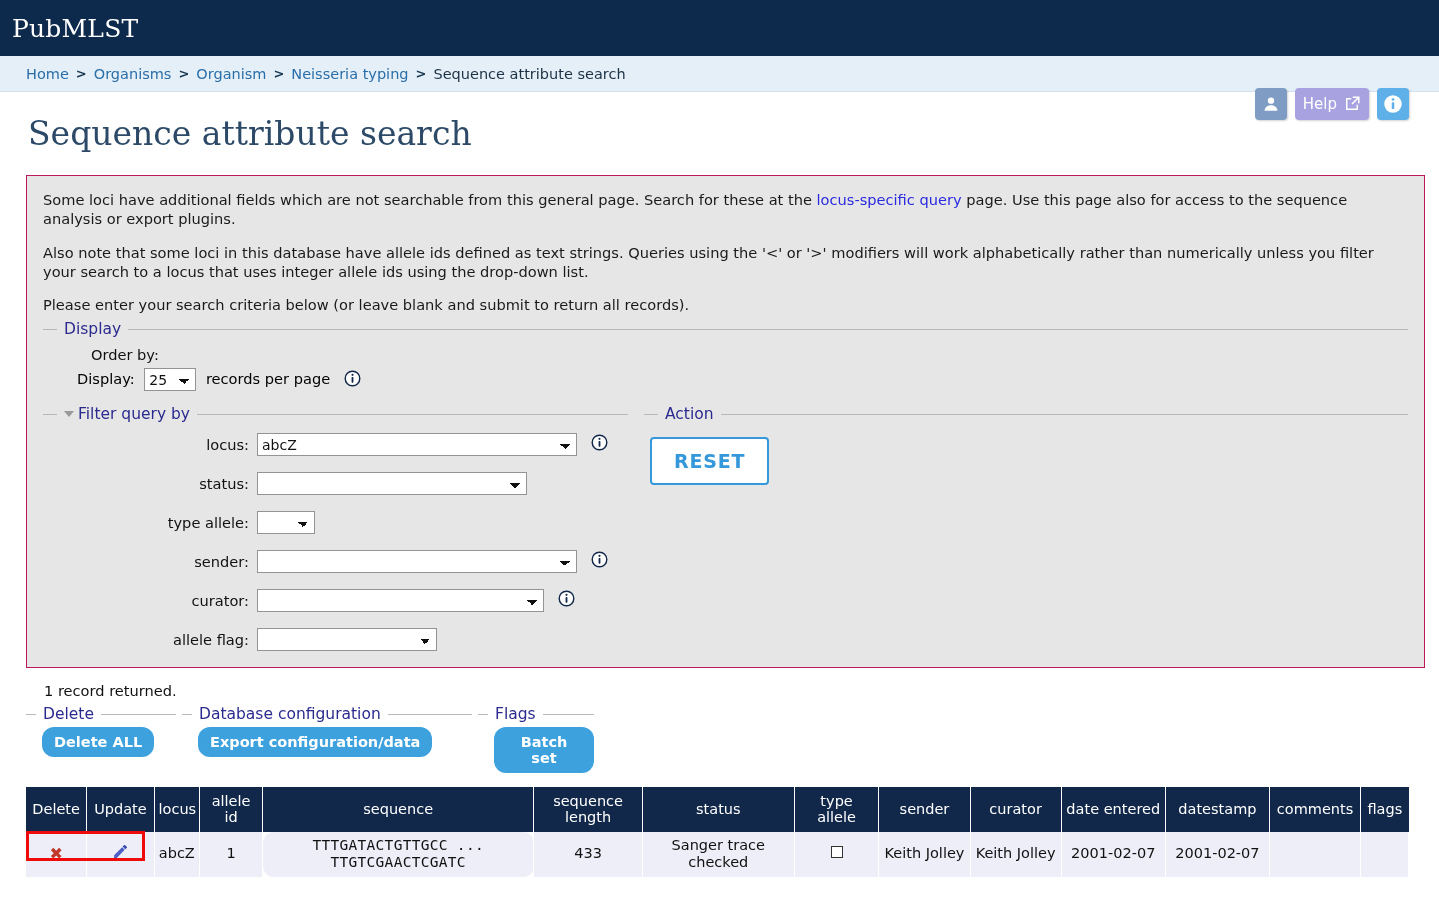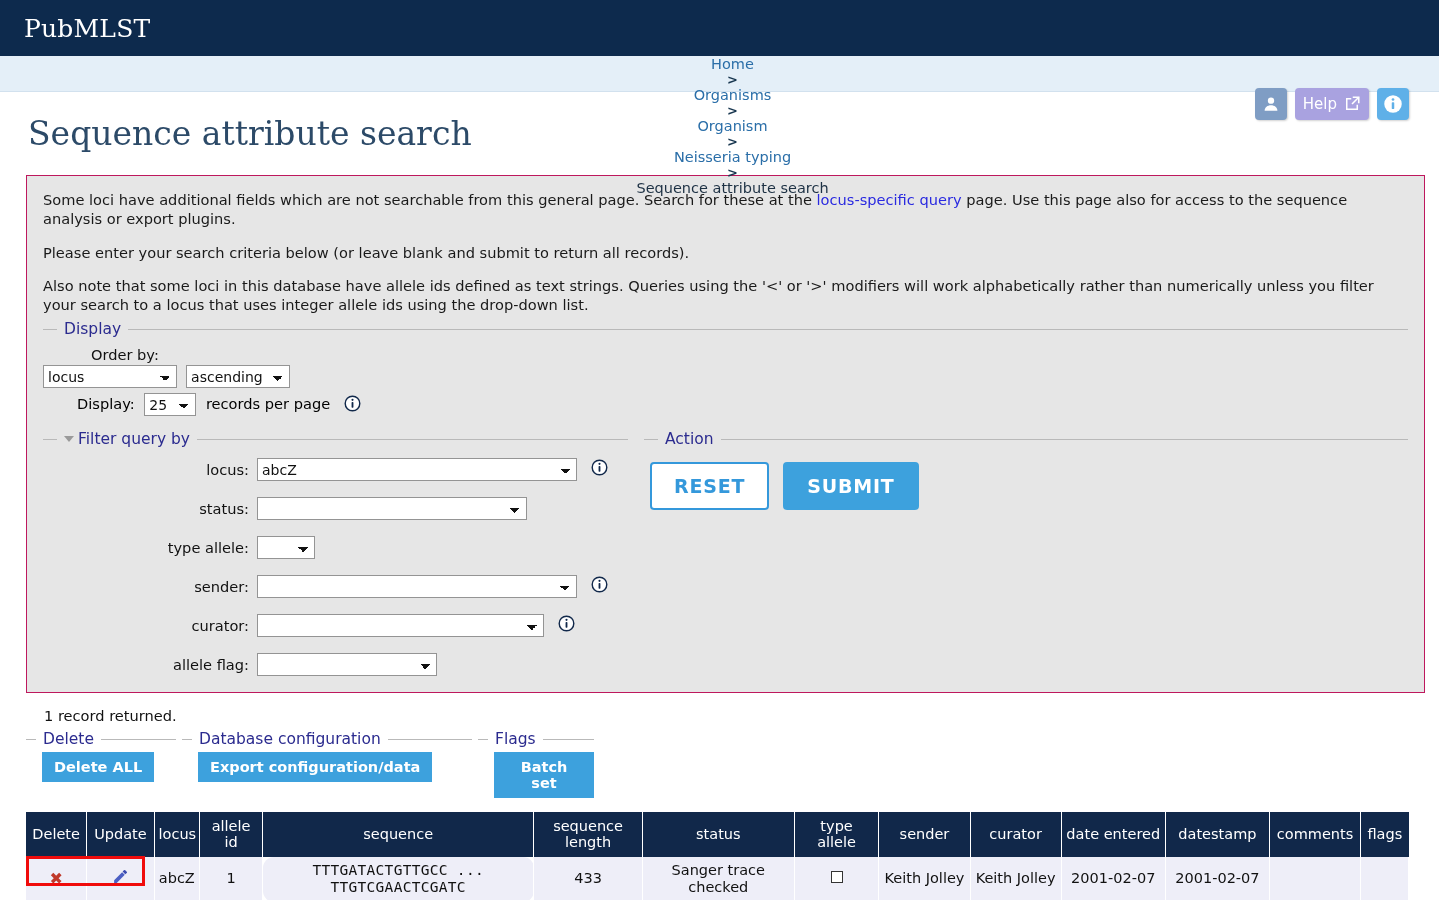--- a/index.html
+++ b/index.html
@@ -17,7 +17,7 @@
     background: #0d2a4d;
     display: flex;
     align-items: center;
-    padding-left: 24px;
+    padding-left: 12px;
   }
   .brand {
     color: #ffffff;

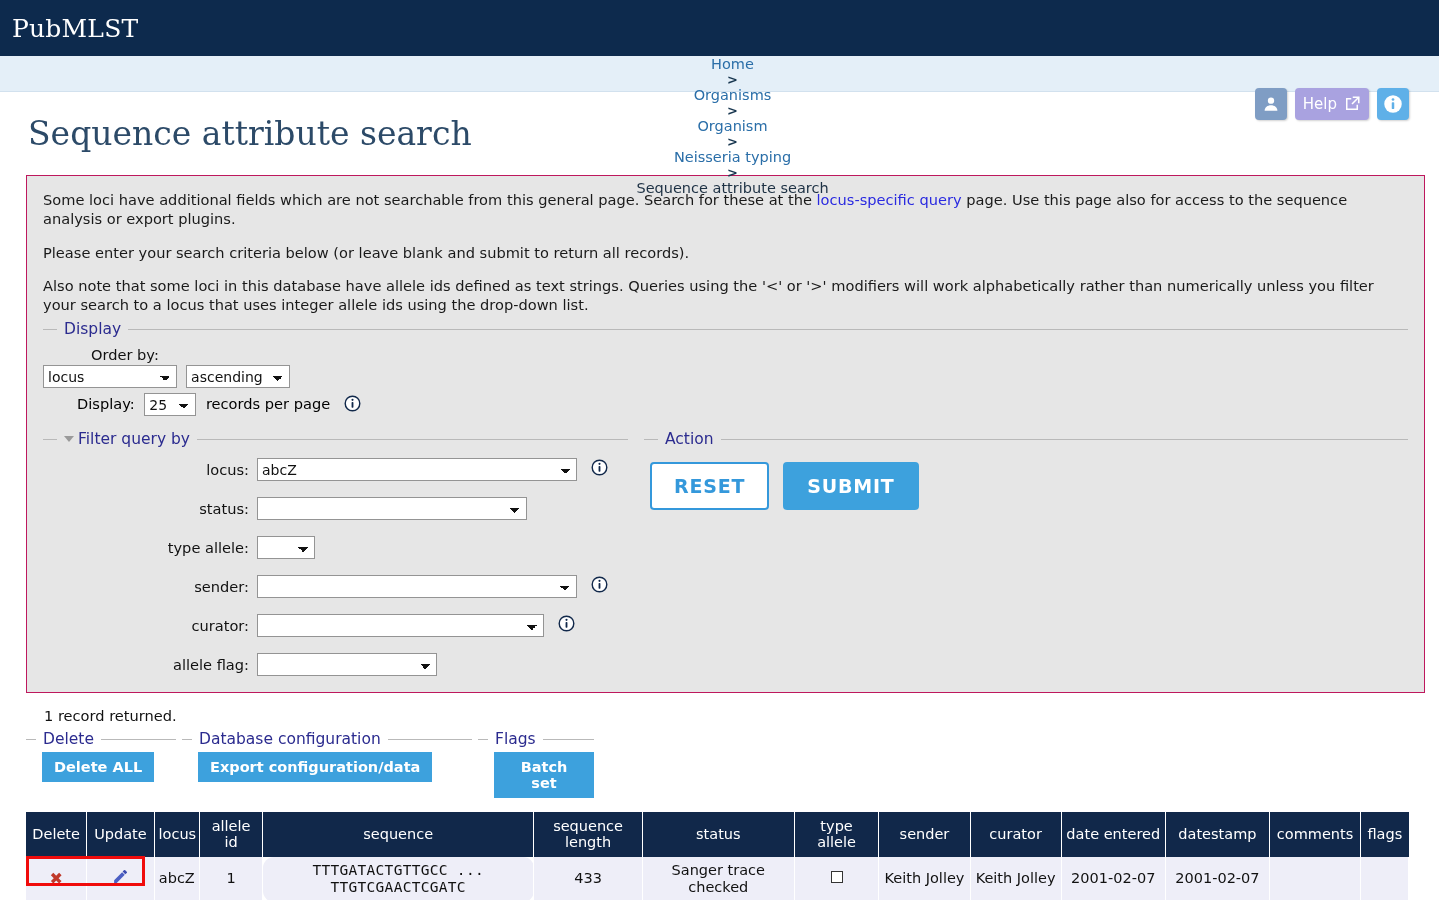--- a/index.html
+++ b/index.html
@@ -36,7 +36,6 @@
     font-size: 14.5px;
     color: #17364f;
     border-bottom: 1px solid #d2e1ee;
-    flex-direction: column;
   }
   .breadcrumb a {
     color: #2a6ea8;

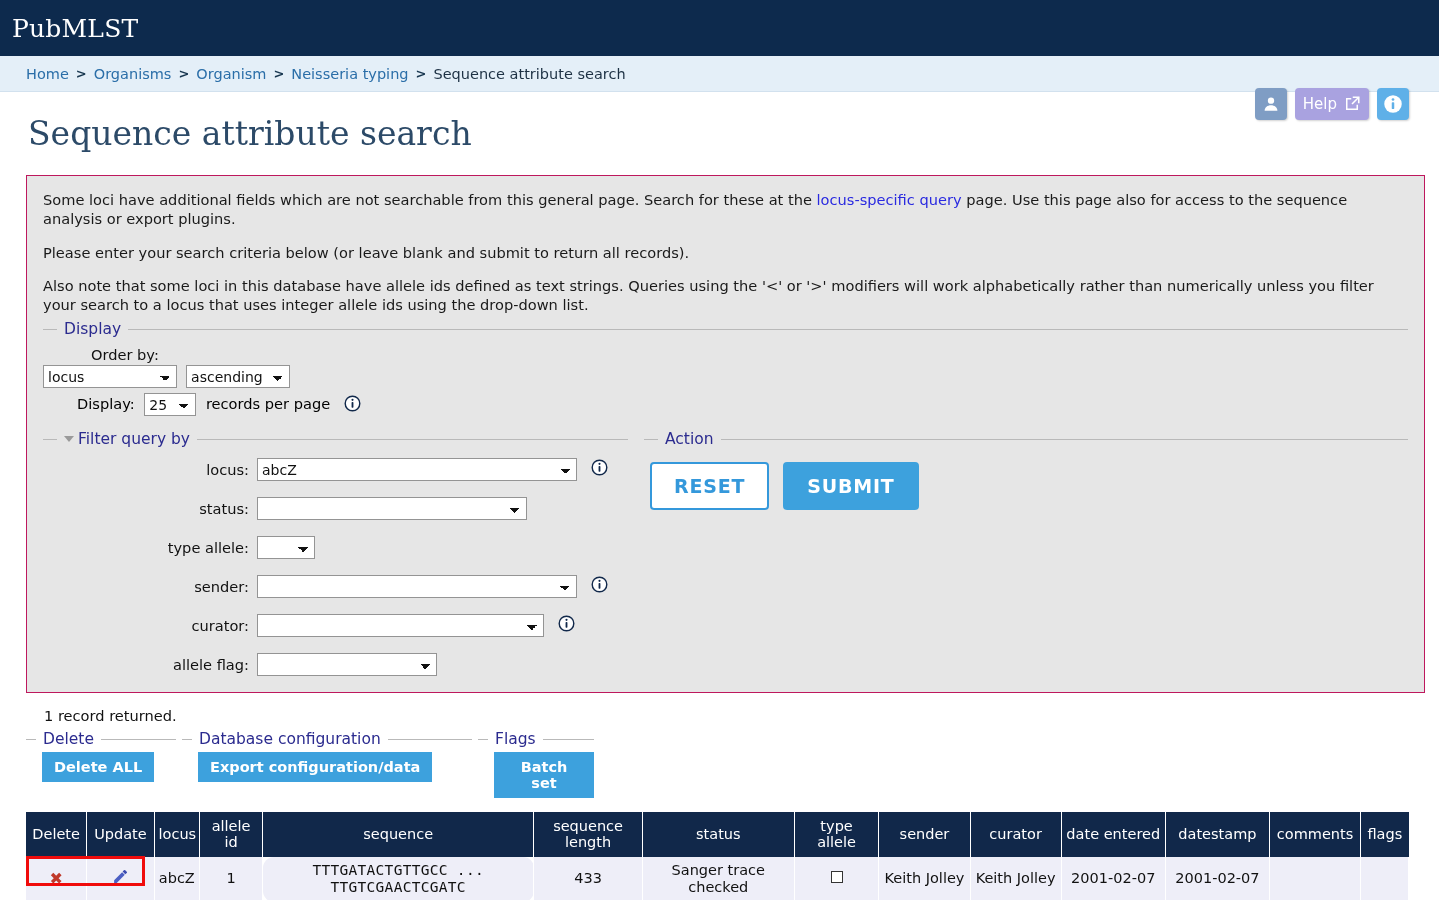--- a/index.html
+++ b/index.html
@@ -350,8 +350,8 @@
     <span>Some loci have additional fields which are not searchable from this general page. Search for these at the </span><a>locus-specific query</a><span> page. Use this page also for access to the sequence analysis or export plugins.</span>
   </p>
 
+  <p>Also note that some loci in this database have allele ids defined as text strings. Queries using the '&lt;' or '&gt;' modifiers will work alphabetically rather than numerically unless you filter your search to a locus that uses integer allele ids using the drop-down list.</p>
   <p>Please enter your search criteria below (or leave blank and submit to return all records).</p>
-  <p>Also note that some loci in this database have allele ids defined as text strings. Queries using the '&lt;' or '&gt;' modifiers will work alphabetically rather than numerically unless you filter your search to a locus that uses integer allele ids using the drop-down list.</p>
 
   <div class="fs-row">
 

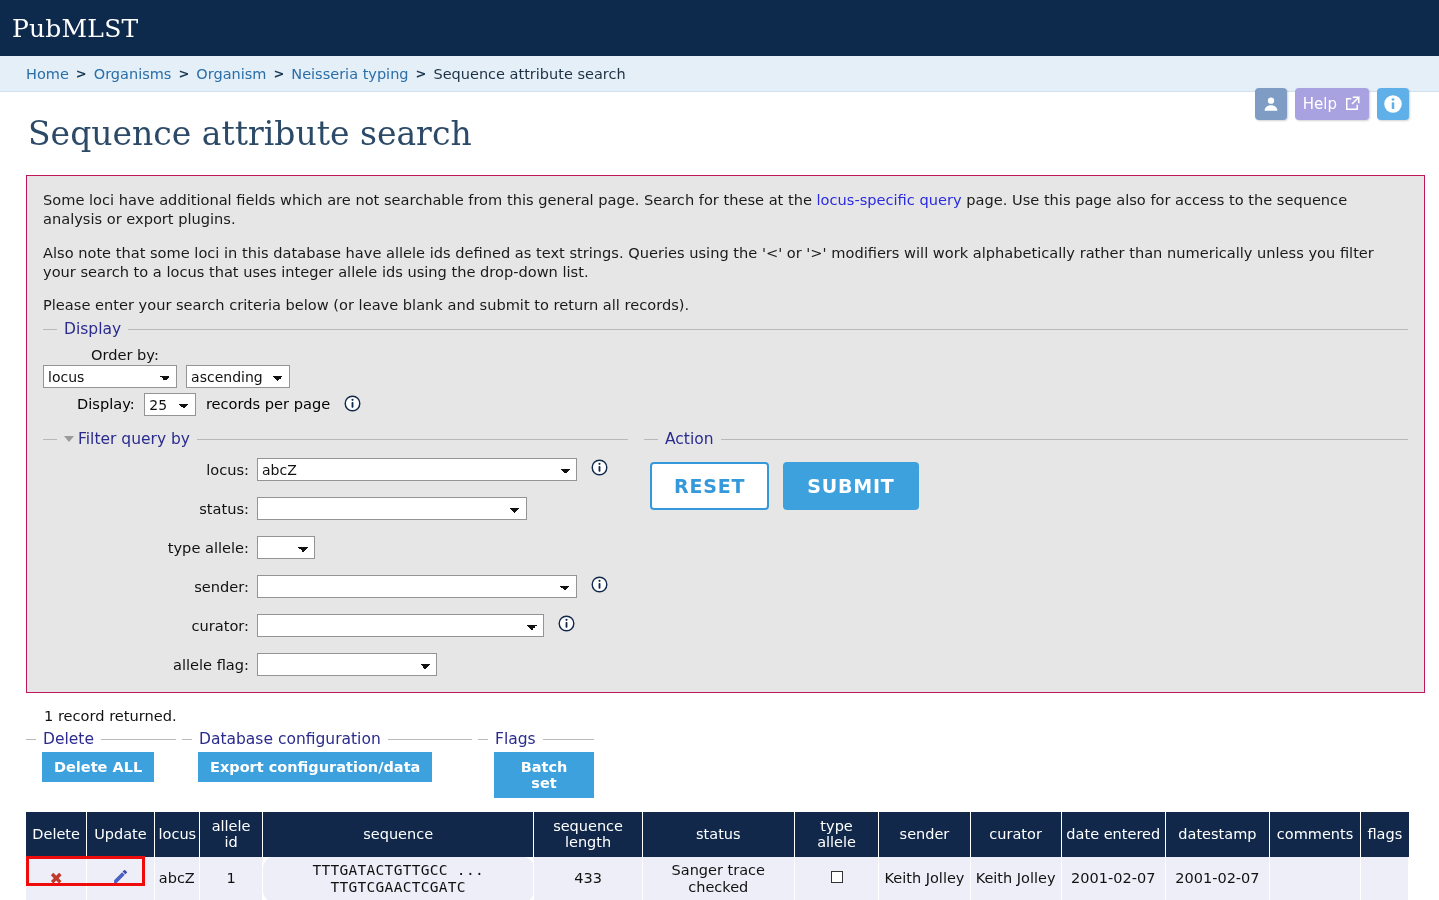--- a/index.html
+++ b/index.html
@@ -360,14 +360,6 @@
       <legend>Display</legend>
       <div class="display-block">
         <div class="disp-label">Order by:</div>
-        <div class="disp-row1">
-          <select class="sel-order">
-            <option>locus</option>
-          </select>
-          <select class="sel-dir">
-            <option>ascending</option>
-          </select>
-        </div>
         <div class="disp-row2">
           <span>Display:</span>
           <select>

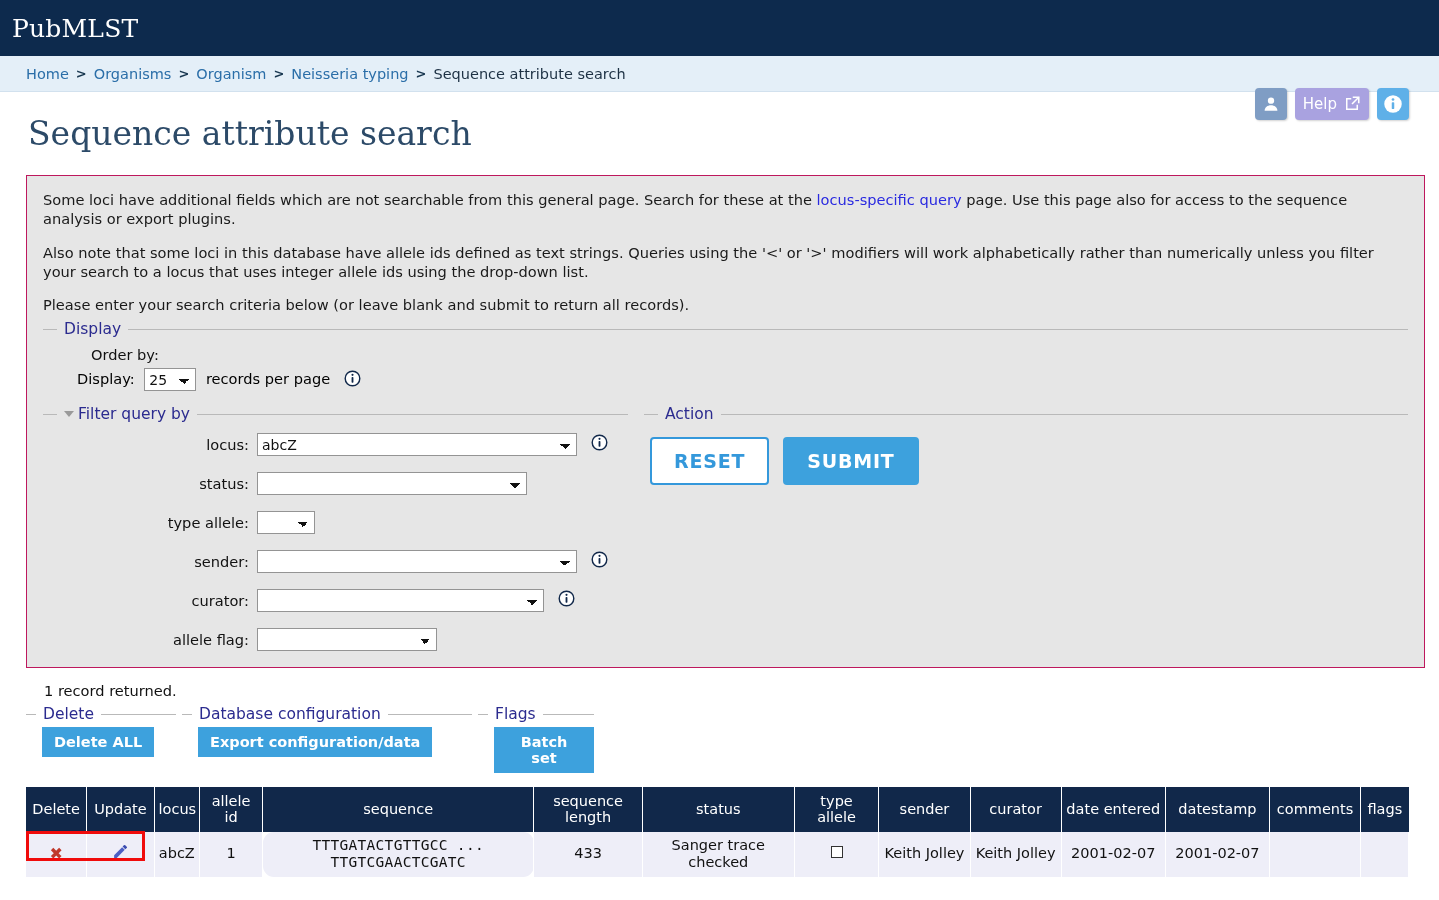--- a/index.html
+++ b/index.html
@@ -455,7 +455,6 @@
       <legend>Action</legend>
       <div class="action-block">
         <button class="btn-reset">RESET</button>
-        <button class="btn-submit">SUBMIT</button>
       </div>
     </fieldset>
   </div>

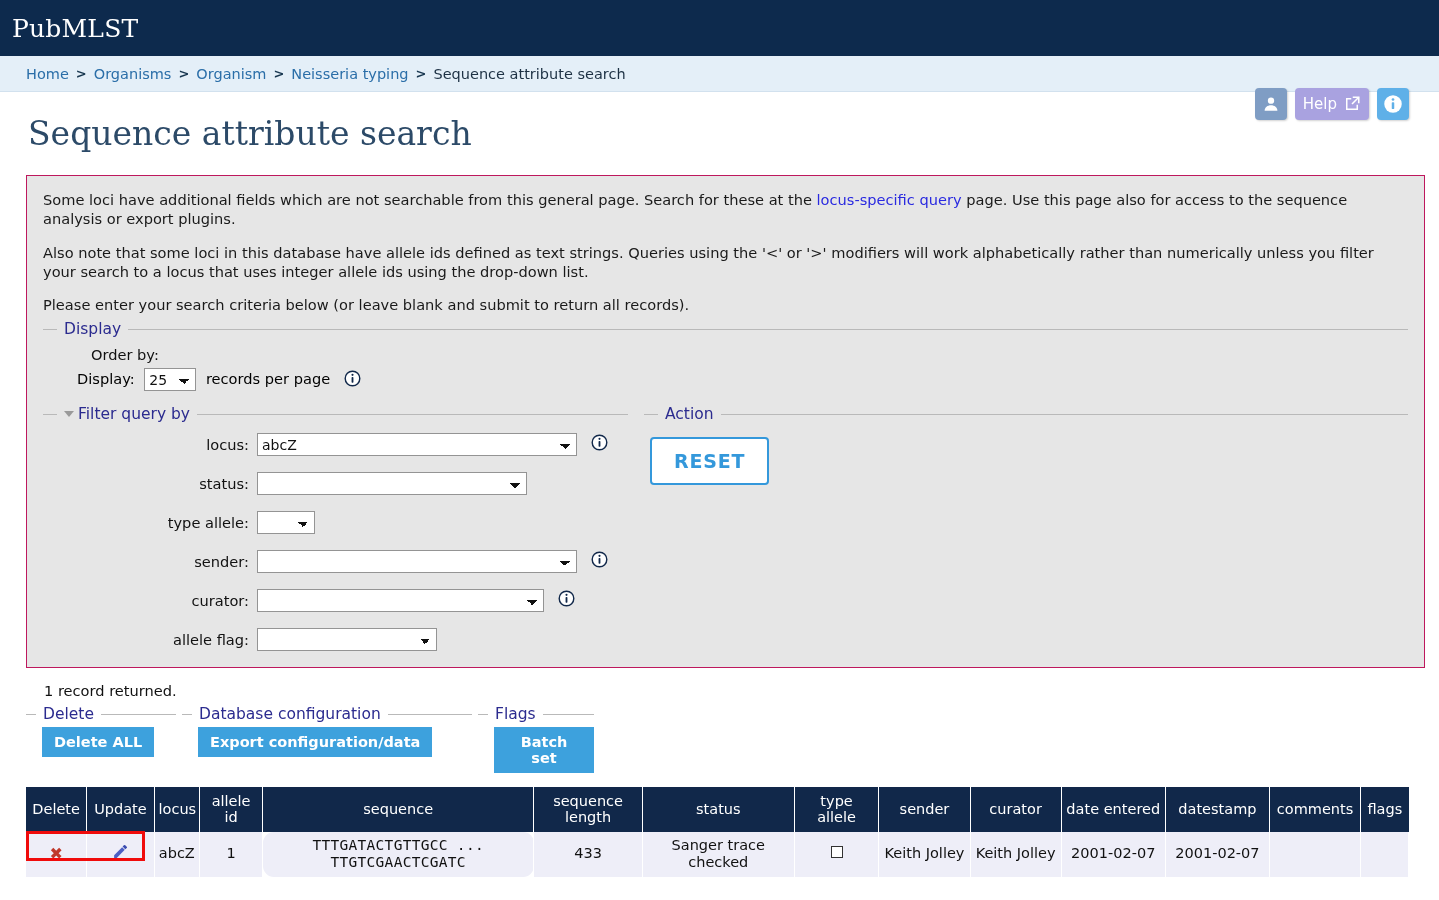--- a/index.html
+++ b/index.html
@@ -231,7 +231,7 @@
     background: #3da1dd;
     color: #ffffff;
     border: none;
-    border-radius: 0;
+    border-radius: 12px;
     font-family: "DejaVu Sans", "Liberation Sans", sans-serif;
     font-size: 14.5px;
     font-weight: bold;

